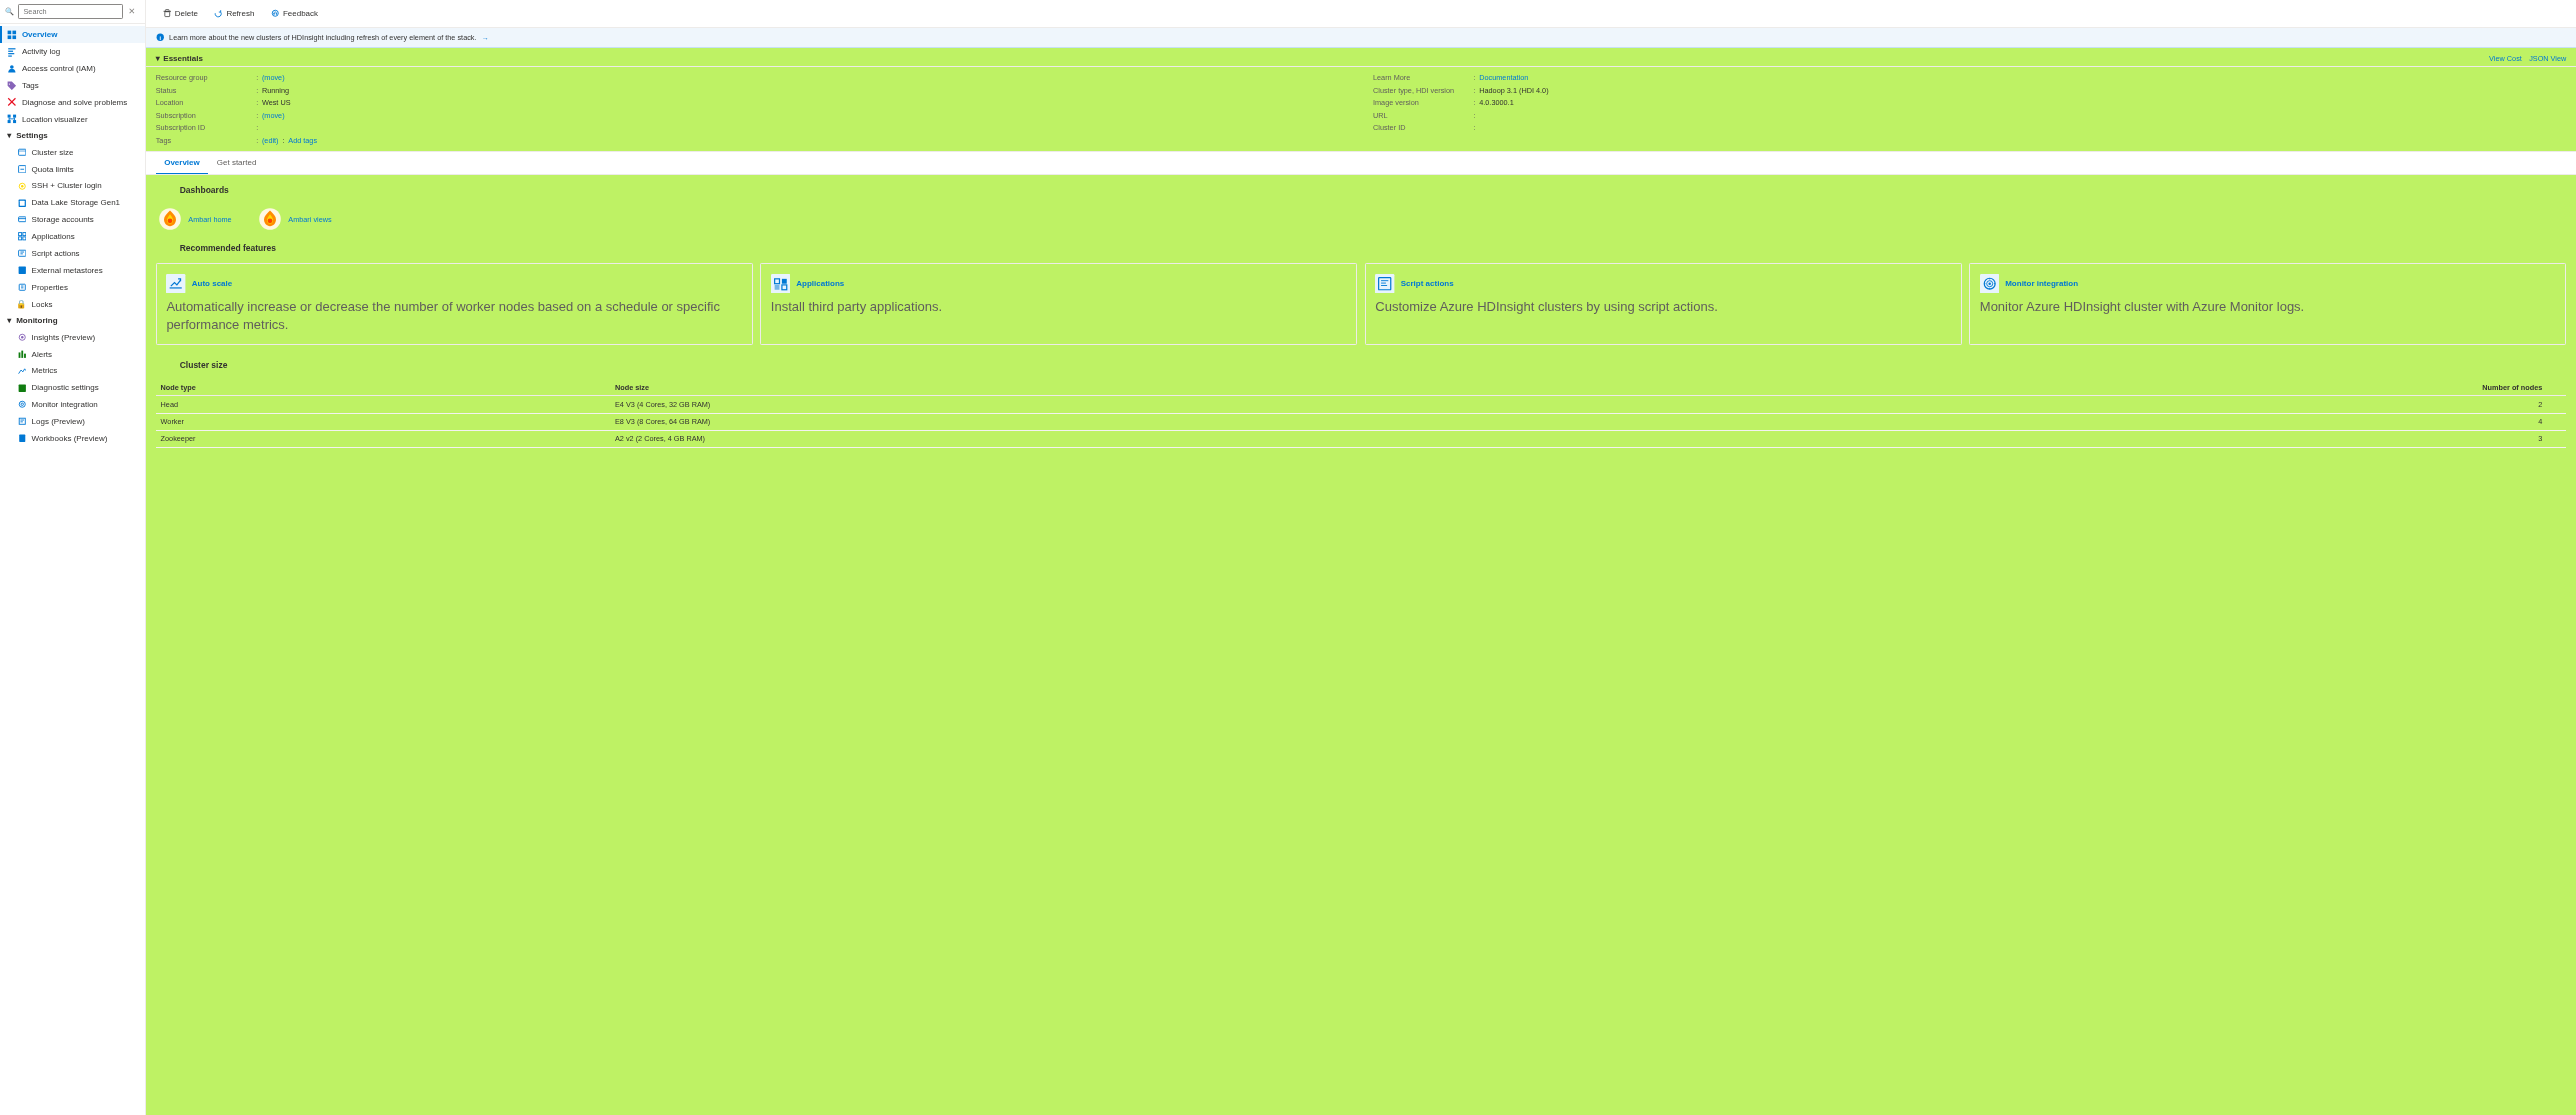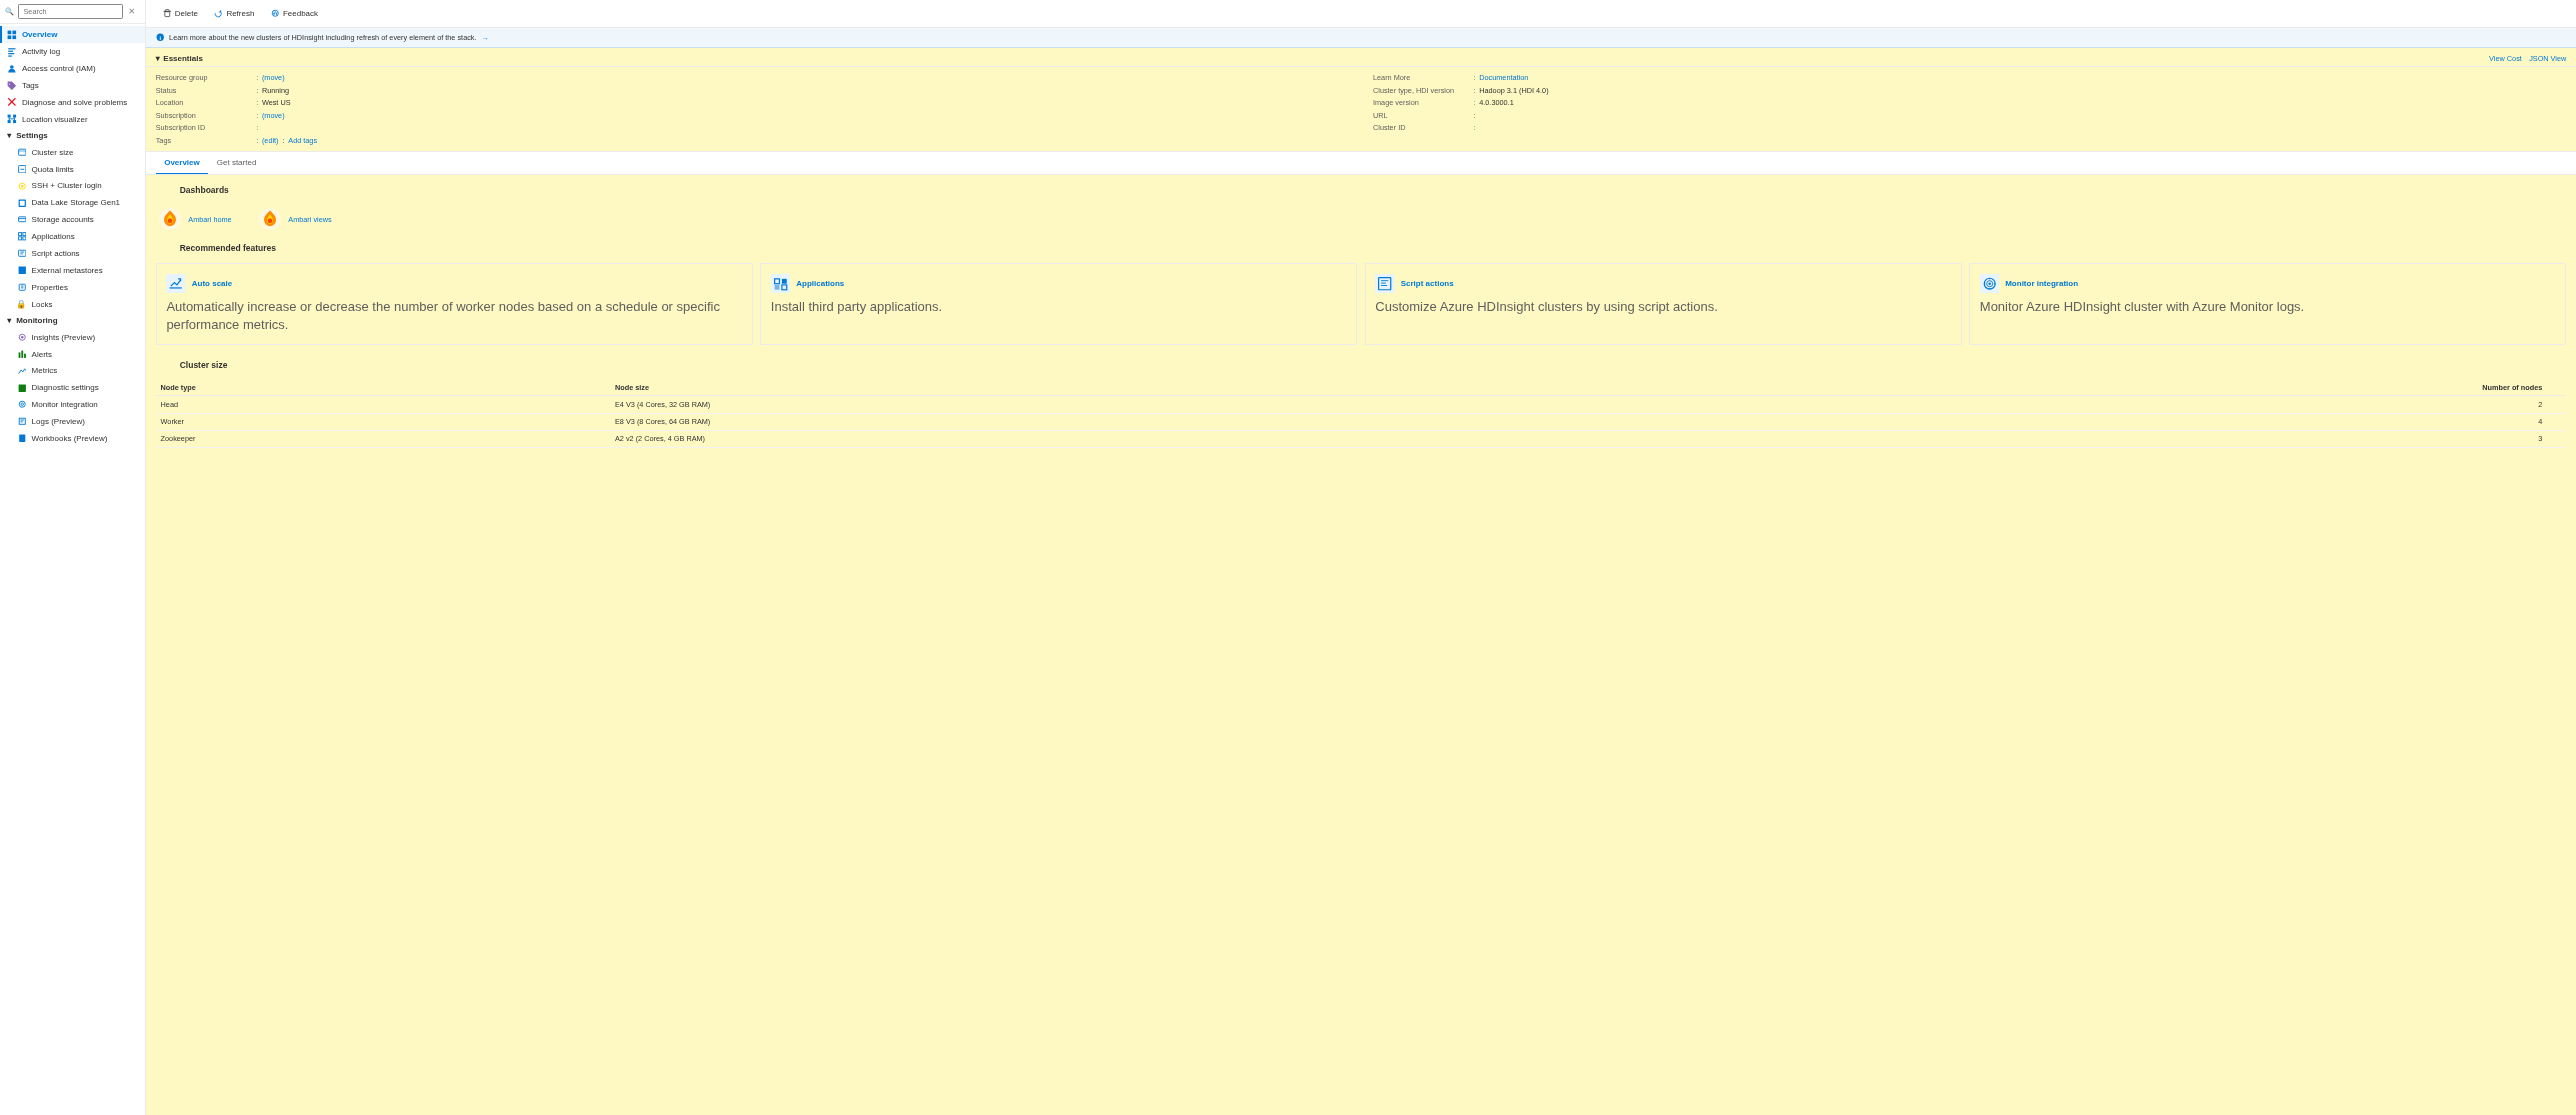--- a/index.html
+++ b/index.html
@@ -21,7 +21,7 @@
     .nav-sub { padding-left: 9.7px; }
 
     
-    .main { flex: 1; display: flex; flex-direction: column; overflow: hidden; background: #fef9c3; justify-content: flex-end; }
+    .main { flex: 1; display: flex; flex-direction: column; overflow: hidden; background: #bef264; justify-content: flex-end; }
 
     
     .toolbar { display: flex; align-items: center; gap: 2.4px; padding: 4.9px 9.7px; border-bottom: 0.6px solid #edebe9; background: #fff; }

